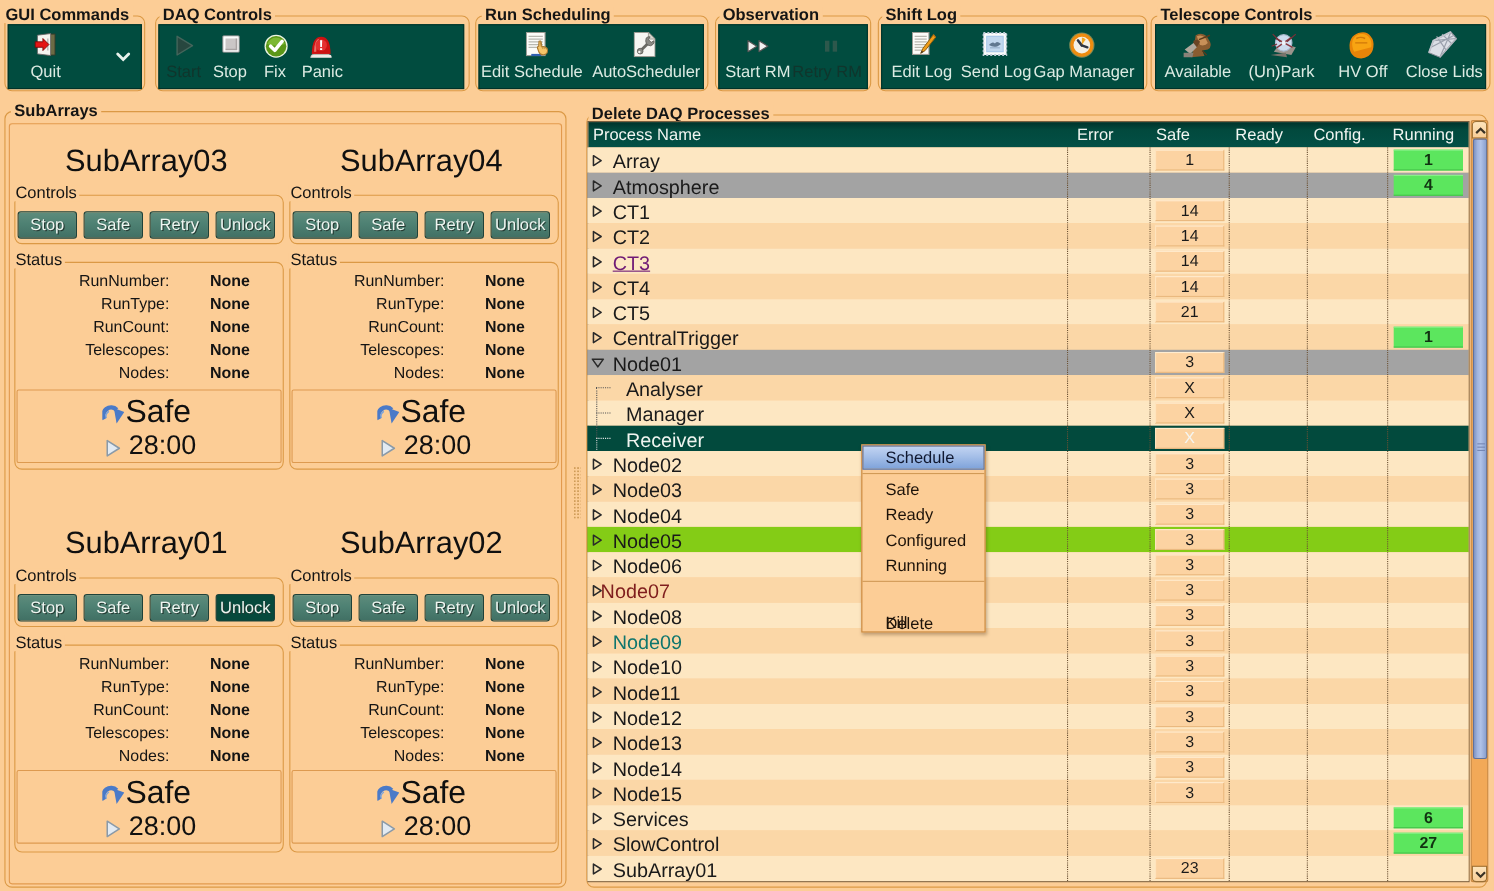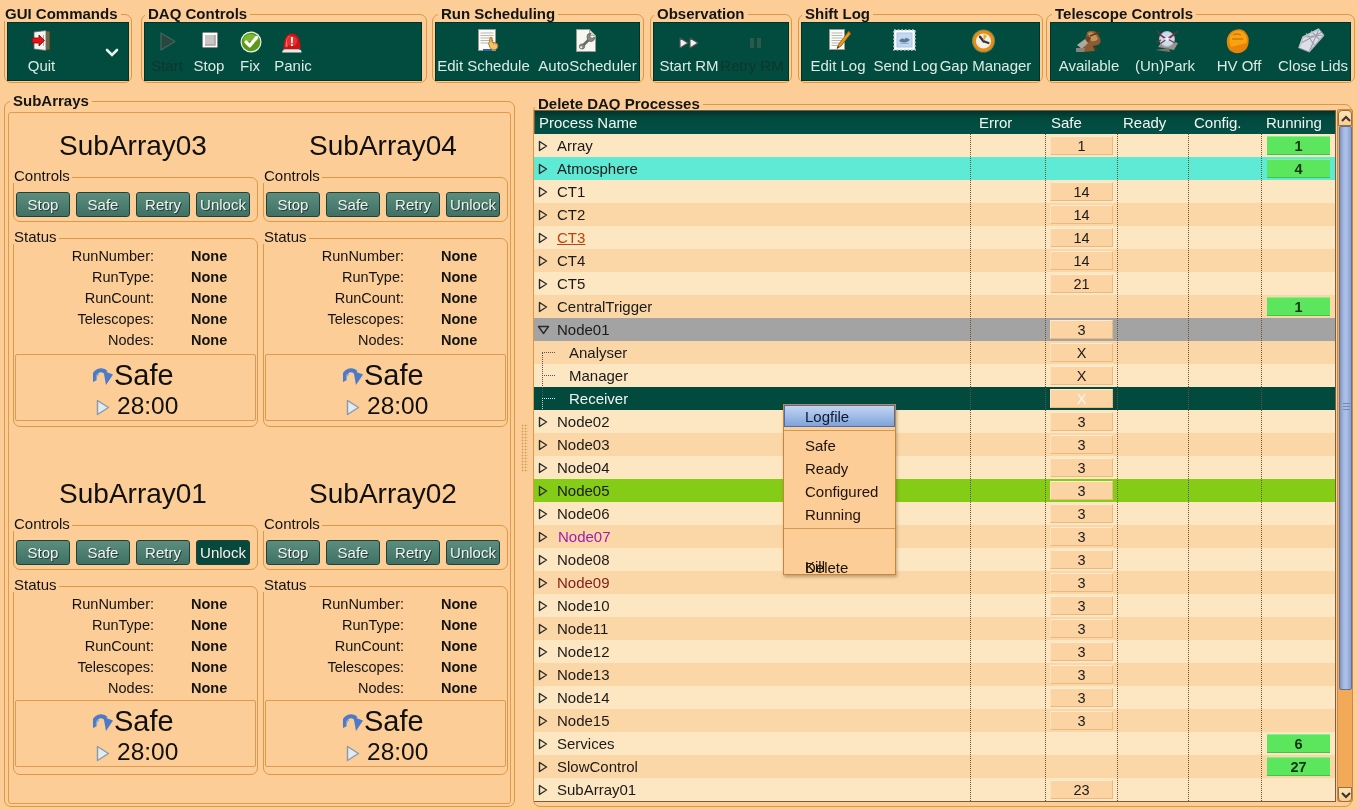--- a/index.html
+++ b/index.html
@@ -19,7 +19,7 @@
 .slabel { position:absolute; font-size:14.5px; text-align:right; white-space:nowrap; }
 .sval { position:absolute; font-size:14.5px; font-weight:bold; white-space:nowrap; }
 .row { position:absolute; left:534px; width:801px; height:23px; }
-.rname { position:absolute; top:3px; font-size:15px; color:#1a1a1a; white-space:nowrap; }
+.rname { position:absolute; top:3px; font-size:18px; color:#1a1a1a; white-space:nowrap; }
 .exp { position:absolute; }
 .cellv { position:absolute; height:19px; top:2px; background:#fcd3a2; border-top:1px solid #ffeccf; border-left:1px solid #fee3bd; border-bottom:1px solid #eab97f; border-right:1px solid #eab97f; font-size:14.5px; text-align:center; line-height:18px; color:#1a1a1a; }
 .cellg { position:absolute; height:19px; top:2px; background:#5ce65e; border-top:1px solid #88f088; border-bottom:1px solid #44c24a; font-size:14.5px; font-weight:bold; text-align:center; line-height:18px; color:#113311; }

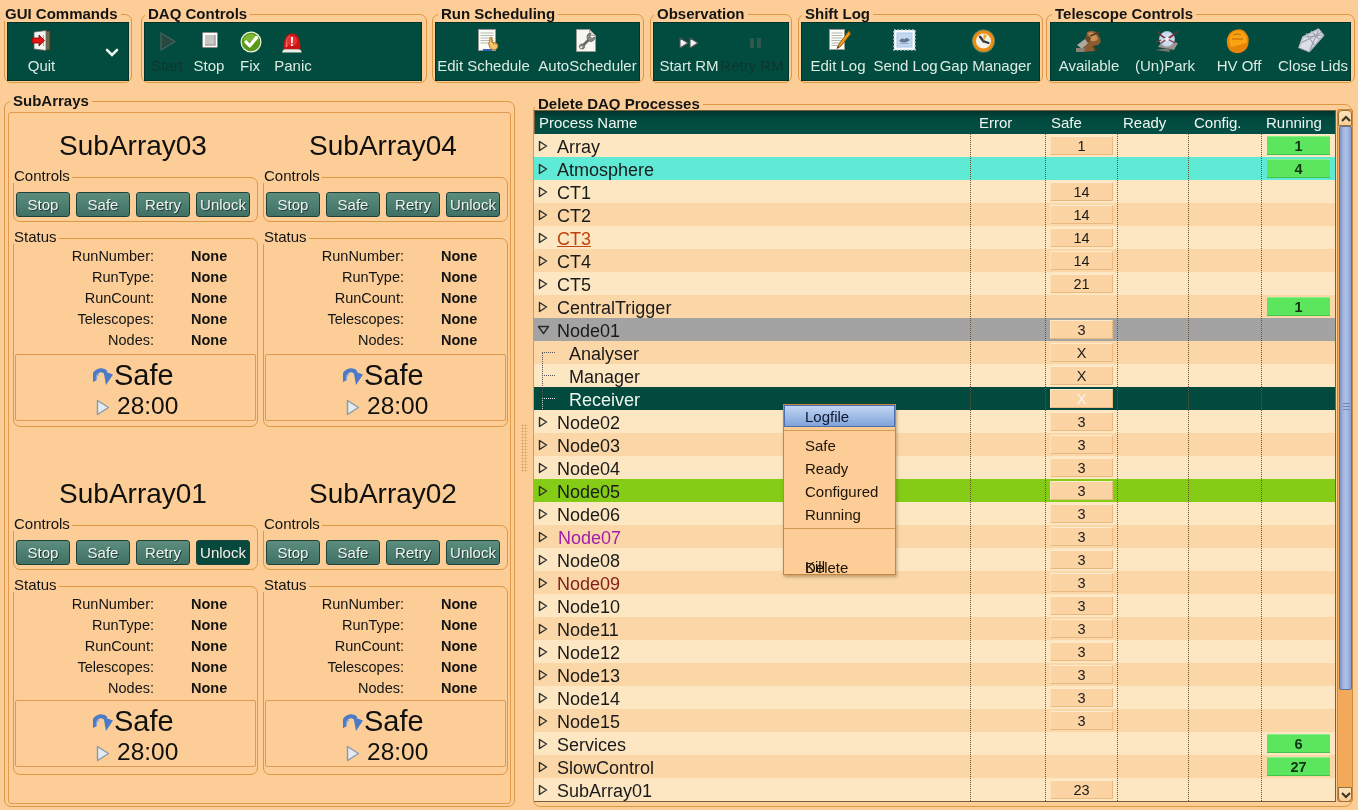--- a/index.html
+++ b/index.html
@@ -313,7 +313,7 @@
     <div class="cellv" style="left:516px;width:63px;">1</div>
     <div class="cellg" style="left:733px;width:63px;">1</div>
   </div>
-<div class="row" style="top:157px;background:#5eead4;">
+<div class="row" style="top:157px;background:#a3a3a3;">
     <svg class="exp" style="left:4px;top:6px;" width="10" height="12" viewBox="0 0 10 12">
       <path d="M1.5 1.5 L8.5 6 L1.5 10.5 Z" fill="none" stroke="#2a2a2a" stroke-width="1.4" stroke-linejoin="round"></path>
     </svg>

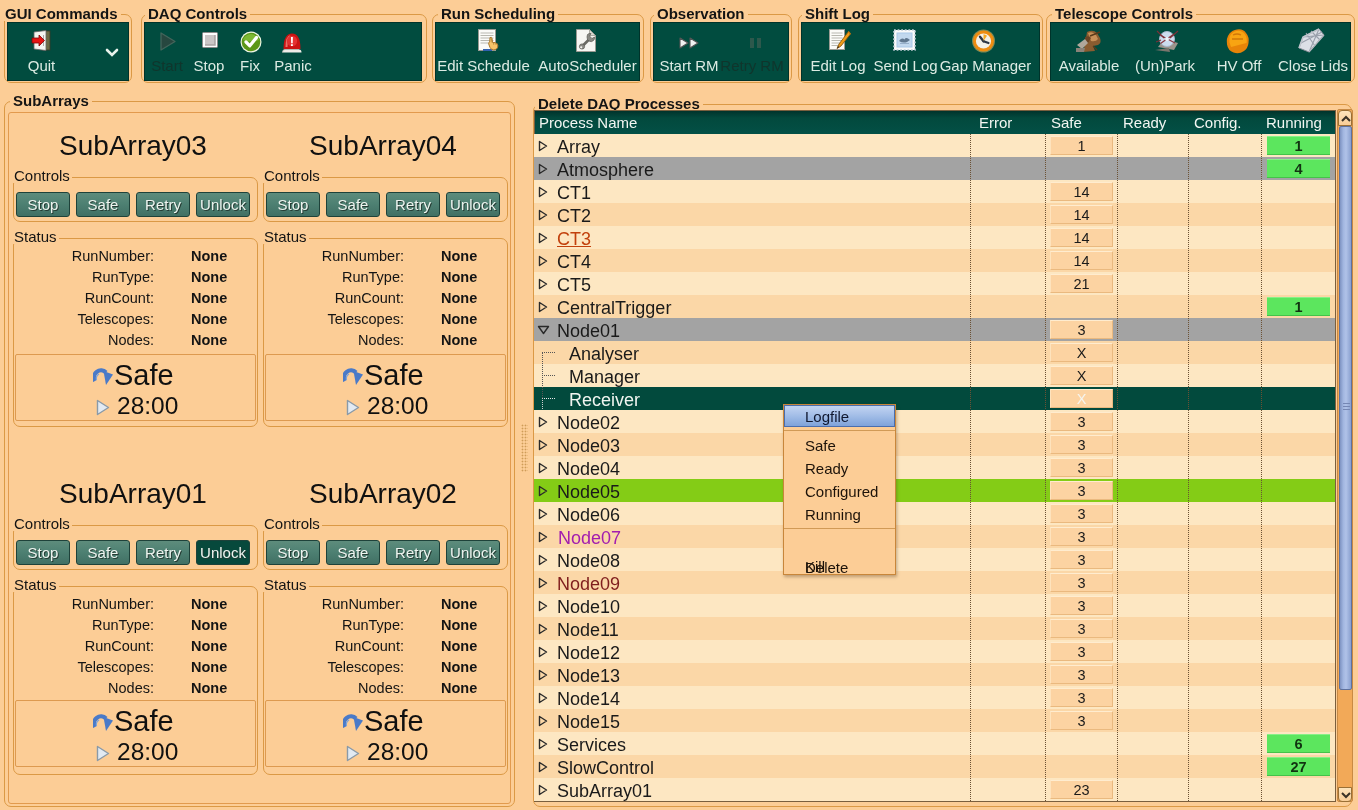--- a/index.html
+++ b/index.html
@@ -338,7 +338,7 @@
     <svg class="exp" style="left:4px;top:6px;" width="10" height="12" viewBox="0 0 10 12">
       <path d="M1.5 1.5 L8.5 6 L1.5 10.5 Z" fill="none" stroke="#2a2a2a" stroke-width="1.4" stroke-linejoin="round"></path>
     </svg>
-    <span class="rname" style="left:23px;color:#c2410c;text-decoration:underline;">CT3</span>
+    <span class="rname" style="left:23px;color:#701a75;text-decoration:underline;">CT3</span>
     <div class="cellv" style="left:516px;width:63px;">14</div>
   </div>
 <div class="row" style="top:249px;background:#fbd7a7;">

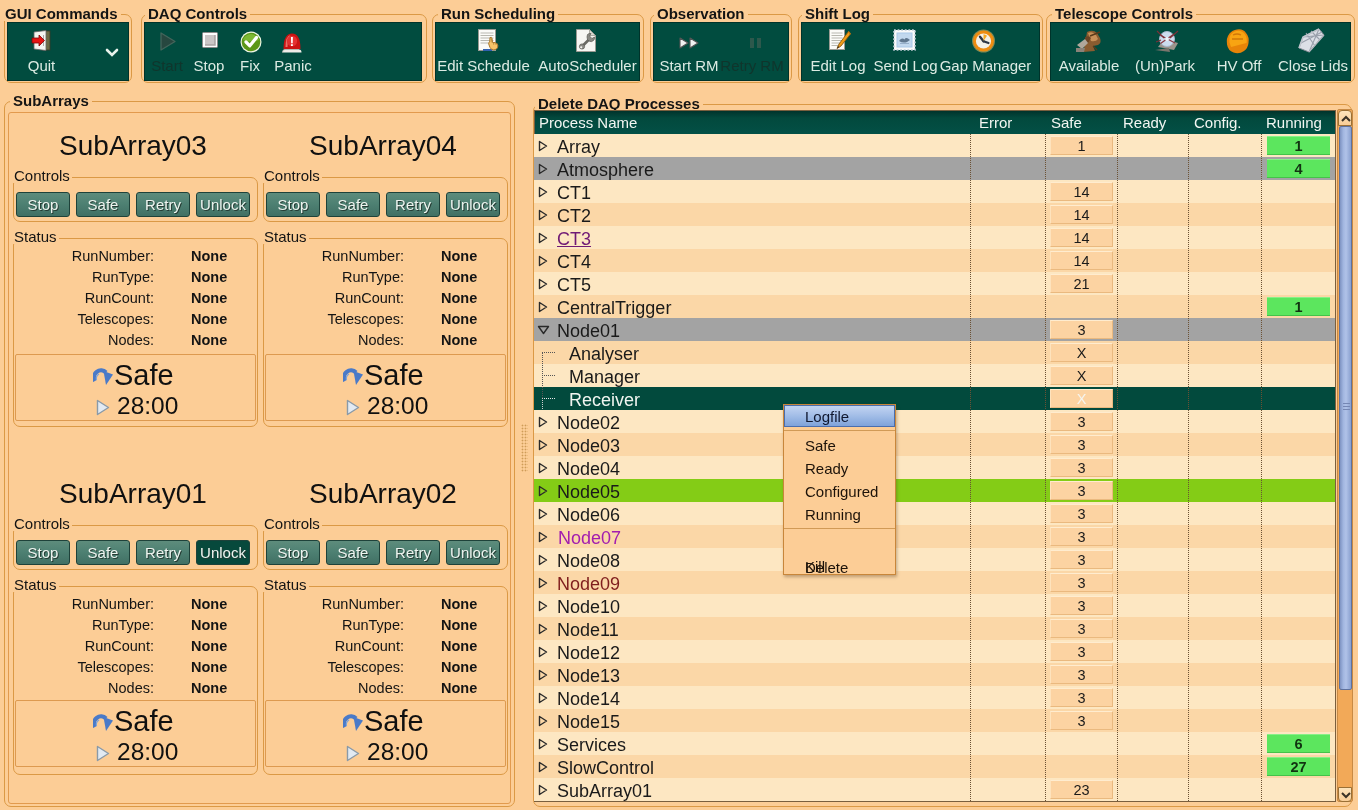--- a/index.html
+++ b/index.html
@@ -531,7 +531,7 @@
 
 <div class="abs" style="left:783px;top:404px;width:113px;height:171px;background:#fccd96;border:1px solid #c8863a;box-shadow:1px 2px 3px rgba(80,50,20,0.35);"></div>
 <div class="abs" style="left:784px;top:405px;width:111px;height:22px;background:linear-gradient(180deg,#c2d4f2 0%,#a5bfe8 45%,#7fa3da 100%);border:1px solid #4a6eae;">
-<span style="position:absolute;left:20px;top:2px;font-size:15px;color:#101830;">Logfile</span>
+<span style="position:absolute;left:20px;top:2px;font-size:15px;color:#101830;">Schedule</span>
   </div>
 <div class="abs" style="left:784px;top:430px;width:111px;border-top:1px solid #d19a56;"></div>
 <div class="mi" style="top:434px;">Safe</div>

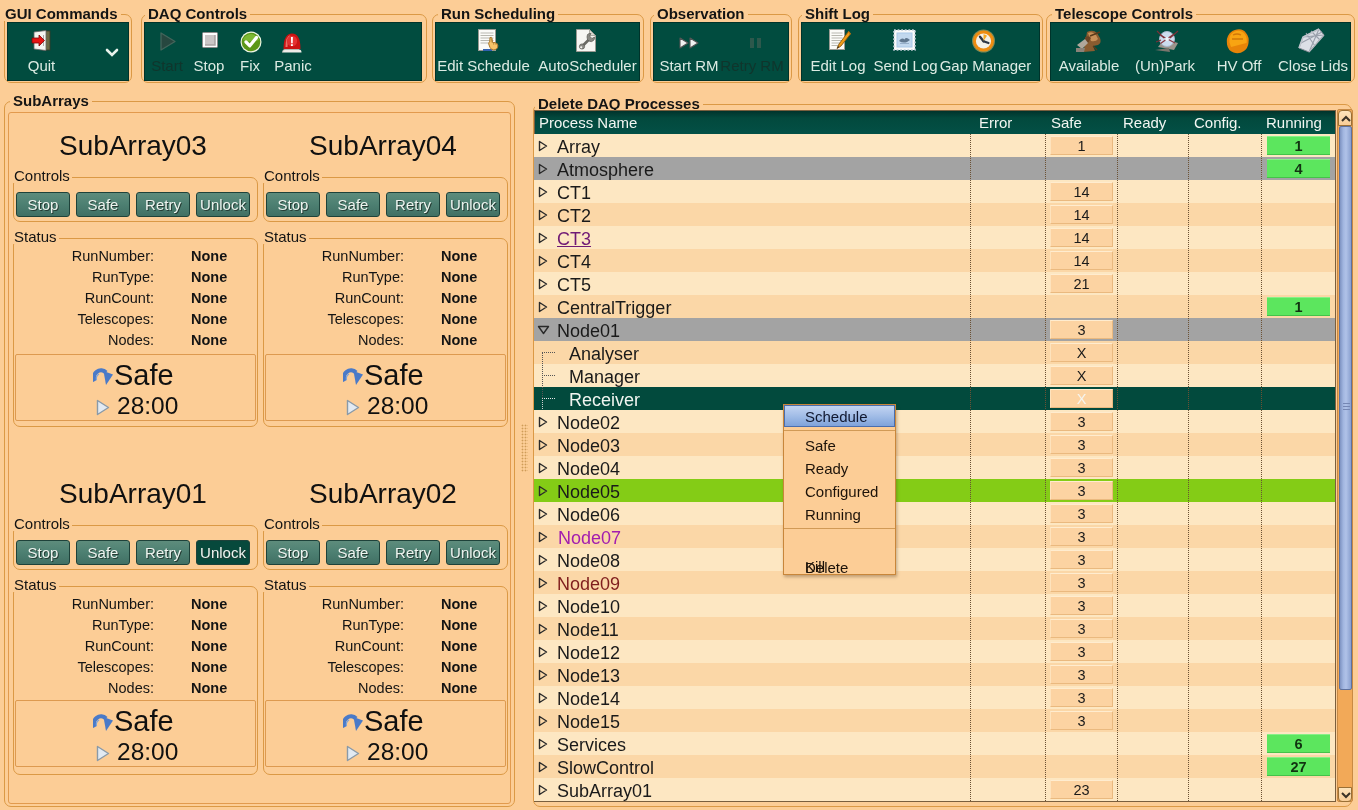--- a/index.html
+++ b/index.html
@@ -423,7 +423,7 @@
     <svg class="exp" style="left:4px;top:6px;" width="10" height="12" viewBox="0 0 10 12">
       <path d="M1.5 1.5 L8.5 6 L1.5 10.5 Z" fill="none" stroke="#2a2a2a" stroke-width="1.4" stroke-linejoin="round"></path>
     </svg>
-    <span class="rname" style="left:24px;color:#a21caf;">Node07</span>
+    <span class="rname" style="left:12px;color:#7f1d1d;">Node07</span>
     <div class="cellv" style="left:516px;width:63px;">3</div>
   </div>
 <div class="row" style="top:548px;background:#fde7c2;">

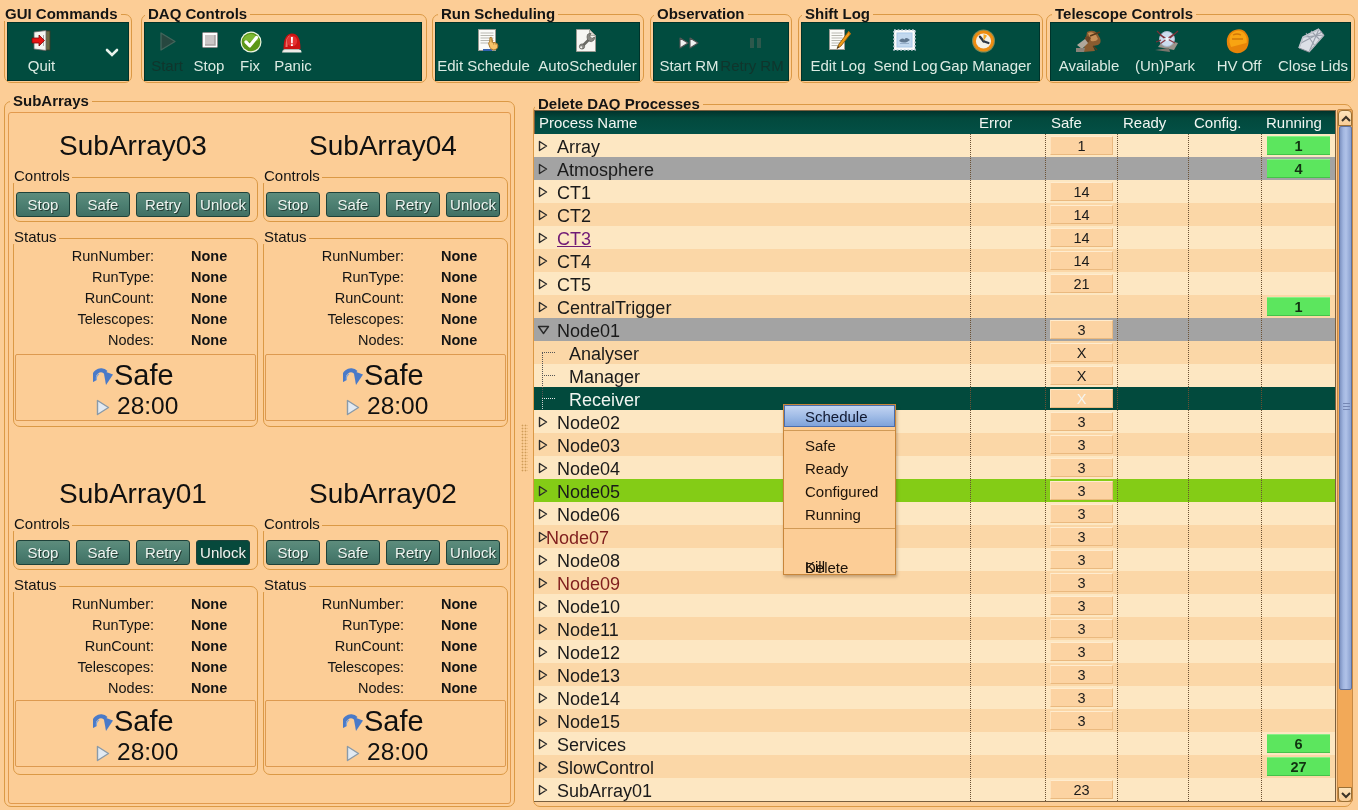--- a/index.html
+++ b/index.html
@@ -437,7 +437,7 @@
     <svg class="exp" style="left:4px;top:6px;" width="10" height="12" viewBox="0 0 10 12">
       <path d="M1.5 1.5 L8.5 6 L1.5 10.5 Z" fill="none" stroke="#2a2a2a" stroke-width="1.4" stroke-linejoin="round"></path>
     </svg>
-    <span class="rname" style="left:23px;color:#7f1d1d;">Node09</span>
+    <span class="rname" style="left:23px;color:#0f766e;">Node09</span>
     <div class="cellv" style="left:516px;width:63px;">3</div>
   </div>
 <div class="row" style="top:594px;background:#fde7c2;">

